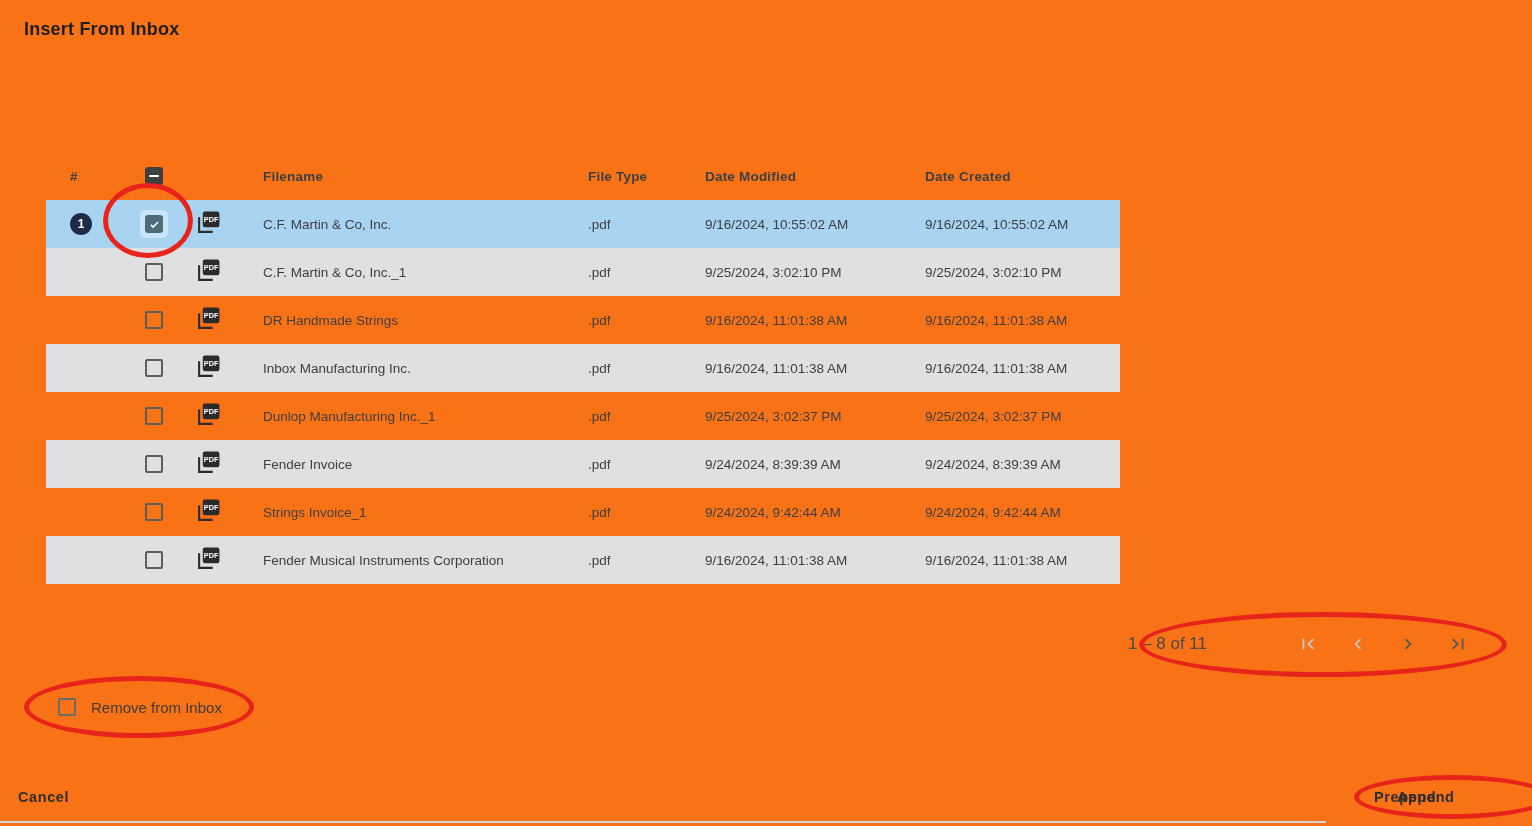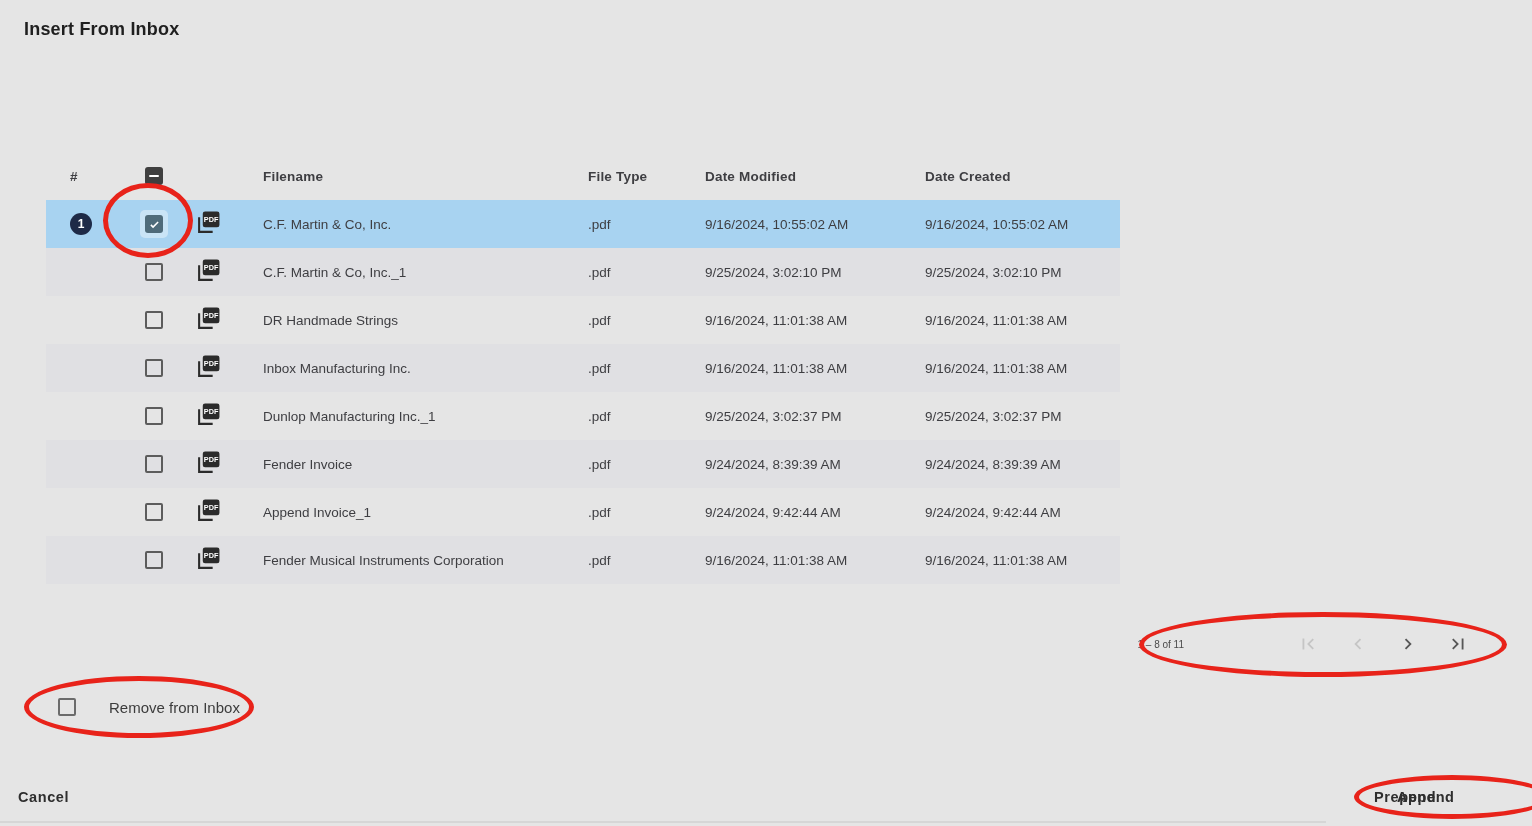--- a/index.html
+++ b/index.html
@@ -5,7 +5,7 @@
   * { margin:0; padding:0; box-sizing:border-box; }
   html,body { width:1532px; height:826px; overflow:hidden; background:#ffffff;
               font-family:"Liberation Sans","DejaVu Sans",sans-serif; }
-  .page { position:relative; width:1532px; height:826px; background:#e5e5e5; }
+  .page { position:relative; width:1532px; height:826px; background:#f97316; }
 
   .page-title { position:absolute; left:24px; top:19px; font-size:18px; font-weight:700;
                 color:#1f1f1f; letter-spacing:.2px; }

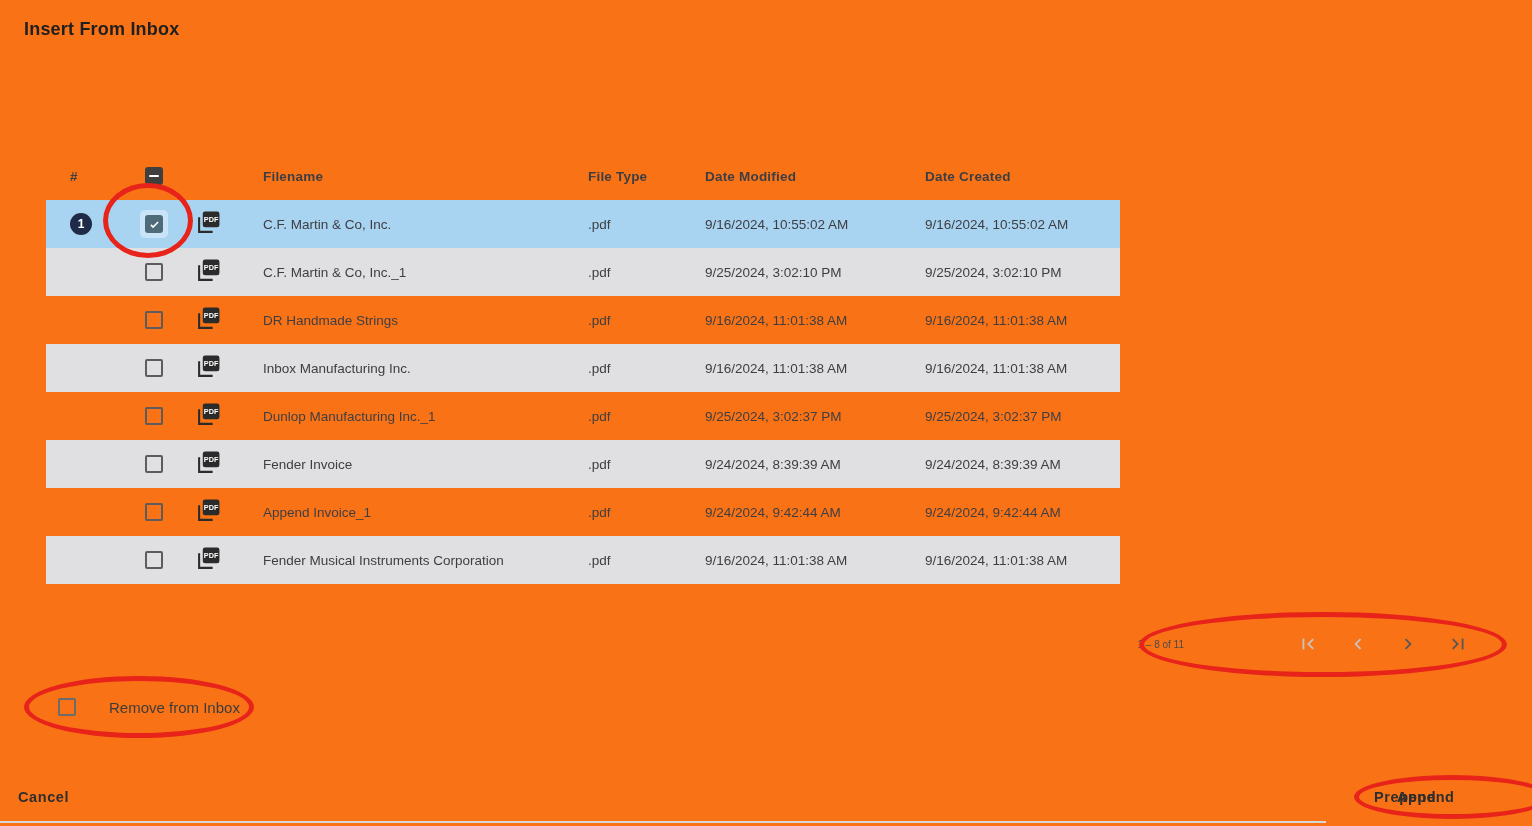--- a/index.html
+++ b/index.html
@@ -240,7 +240,7 @@
         </svg>
       </span>
     </div>
-    <div class="cell">Append Invoice_1</div>
+    <div class="cell">Strings Invoice_1</div>
     <div class="cell">.pdf</div>
     <div class="cell">9/24/2024, 9:42:44 AM</div>
     <div class="cell">9/24/2024, 9:42:44 AM</div>

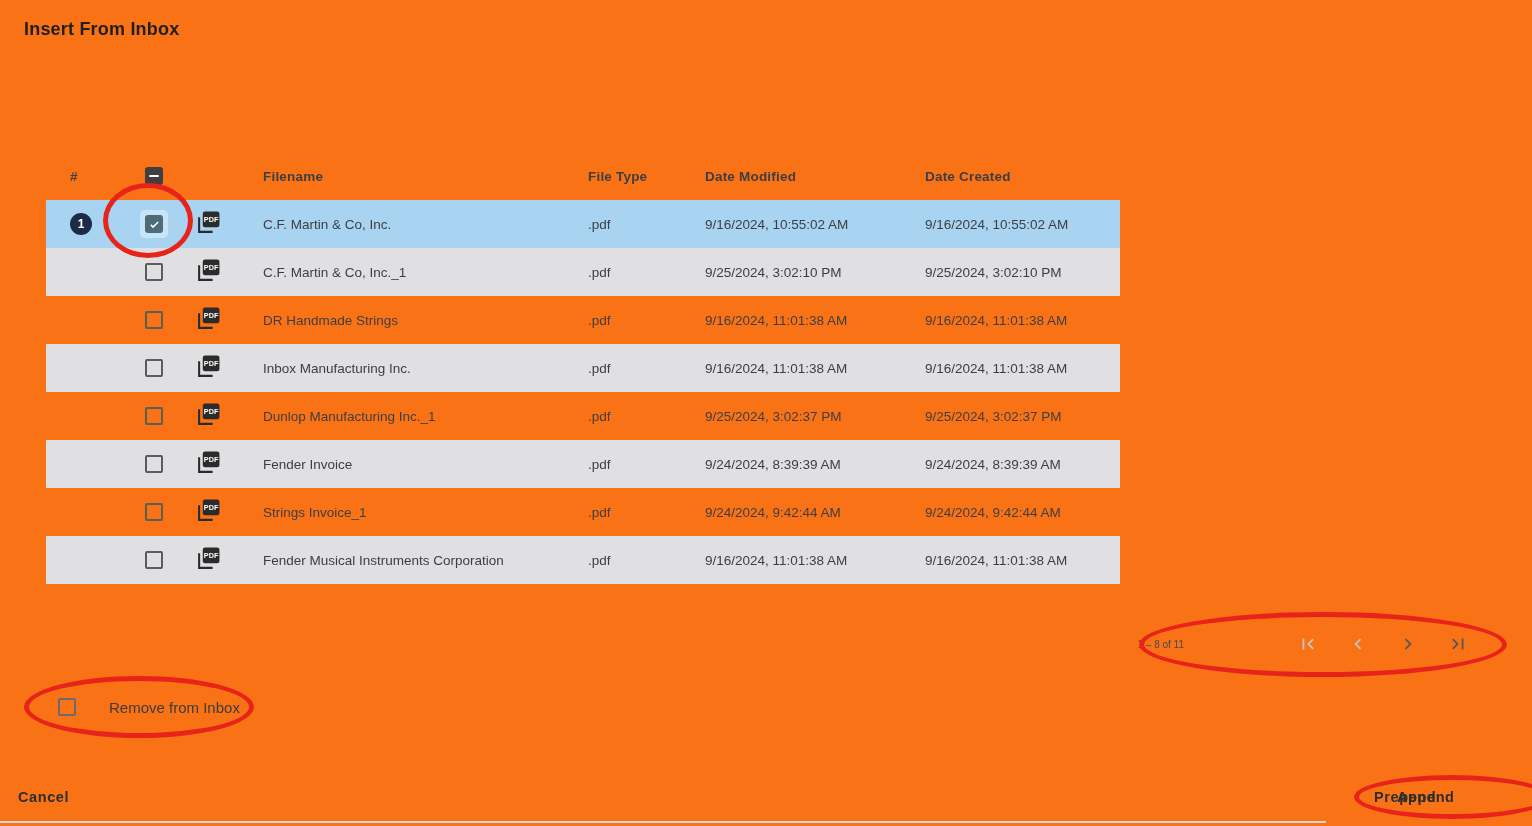--- a/index.html
+++ b/index.html
@@ -48,7 +48,7 @@
 
   
   .pagination { position:absolute; top:632px; right:62px; display:flex; align-items:center; }
-  .pg-label { font-size:10px; color:#4a4a4a; margin-right:86px; }
+  .pg-label { font-size:17px; color:#4a4a4a; margin-right:63px; }
   .pg-btn { width:24px; height:24px; margin-left:26px; display:flex; align-items:center;
             justify-content:center; background:none; border:none; cursor:pointer; padding:0; }
   .pg-btn.disabled { cursor:default; }

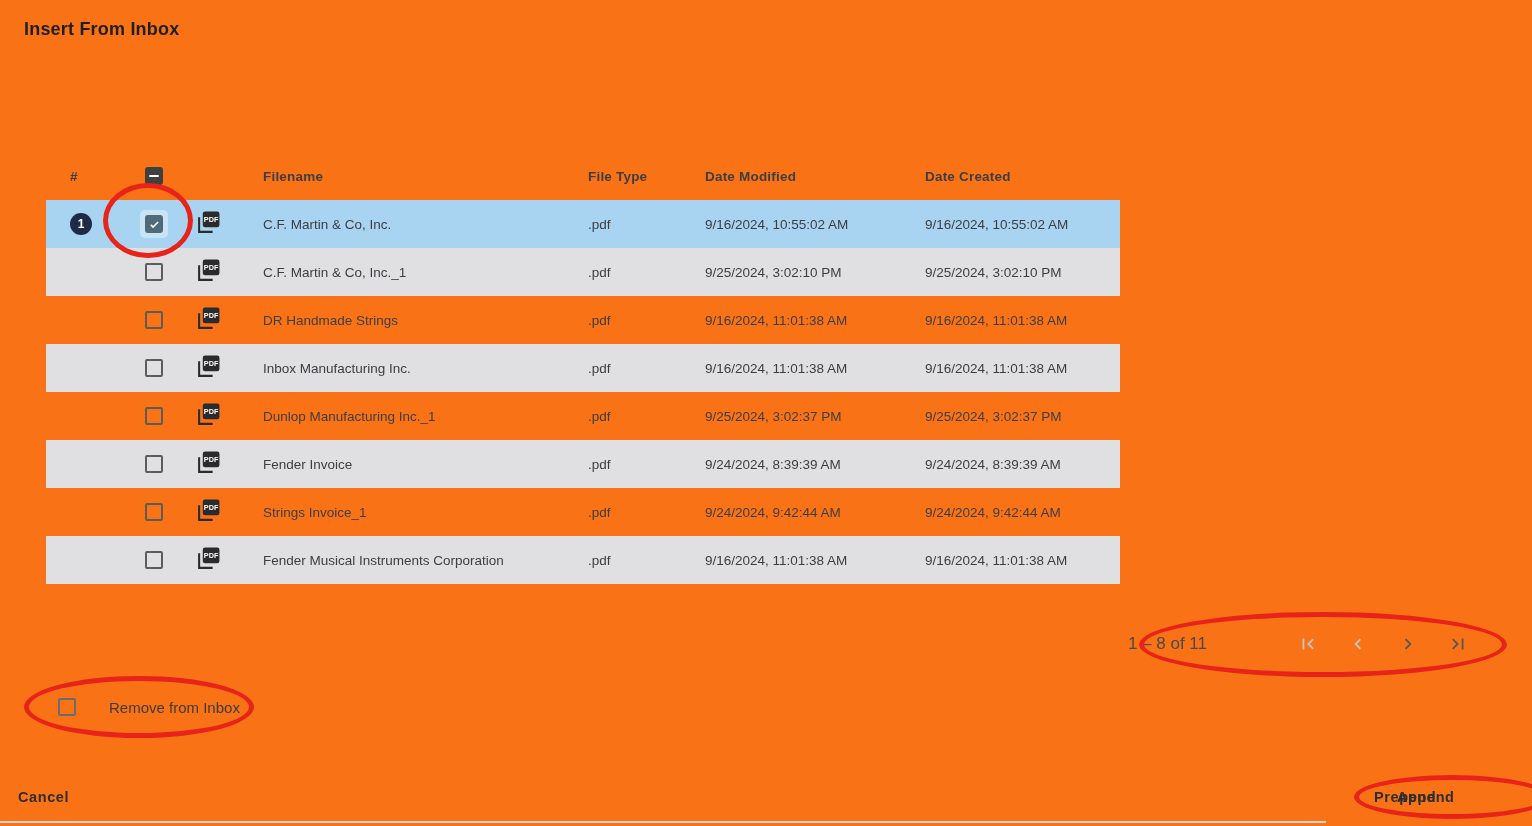--- a/index.html
+++ b/index.html
@@ -54,7 +54,7 @@
   .pg-btn.disabled { cursor:default; }
 
   
-  .remove-opt { position:absolute; left:58px; top:698px; display:flex; align-items:center; gap:33px; }
+  .remove-opt { position:absolute; left:58px; top:698px; display:flex; align-items:center; gap:15px; }
   .remove-opt .cb { border-color:#6b6b6b; }
   .remove-label { font-size:15px; color:#3c3c3c; }
 

